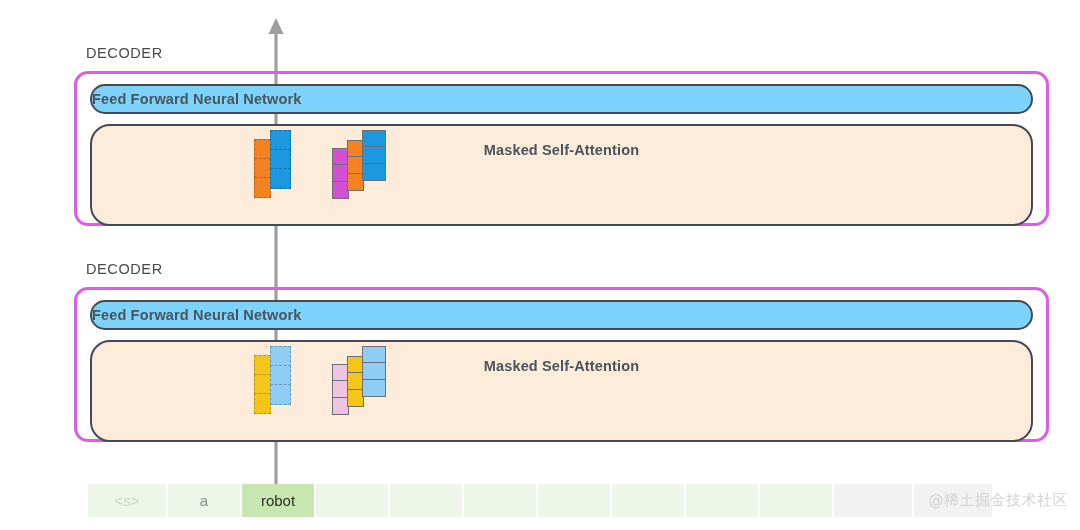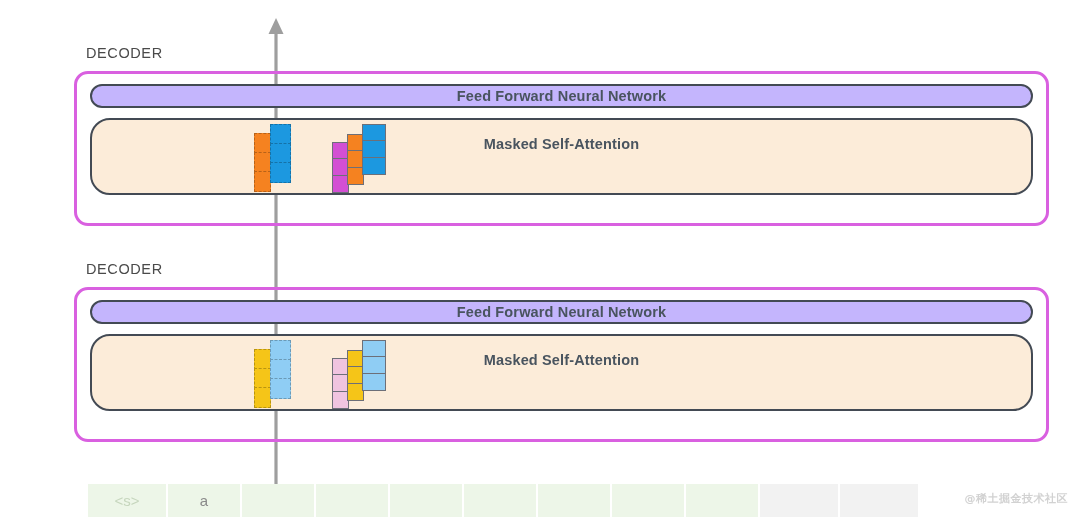--- a/index.html
+++ b/index.html
@@ -57,13 +57,12 @@
   }
 
   .ffnn-box {
-    height: 24px;
+    height: 30px;
     border: 2.5px solid #434a54;
     border-radius: 17px;
-    background: #c4b5fd;
+    background: #7dd3fc;
     display: flex;
     align-items: center;
-    justify-content: center;
     box-sizing: border-box;
   }
   .ffnn-label {

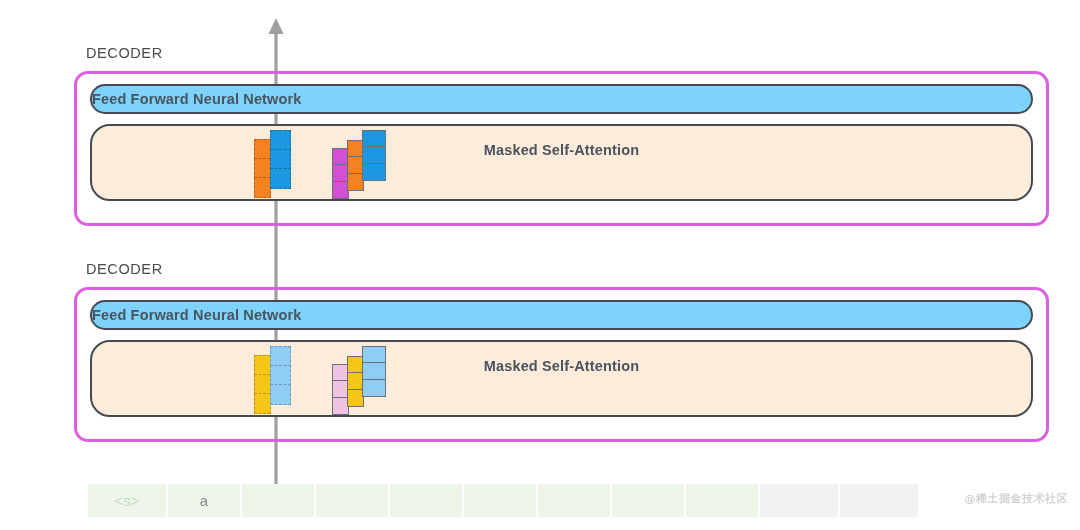--- a/index.html
+++ b/index.html
@@ -74,7 +74,7 @@
 
   .attn-box {
     margin-top: 10px;
-    height: 77px;
+    height: 102px;
     border: 2.5px solid #434a54;
     border-radius: 20px;
     background: #fcecd9;

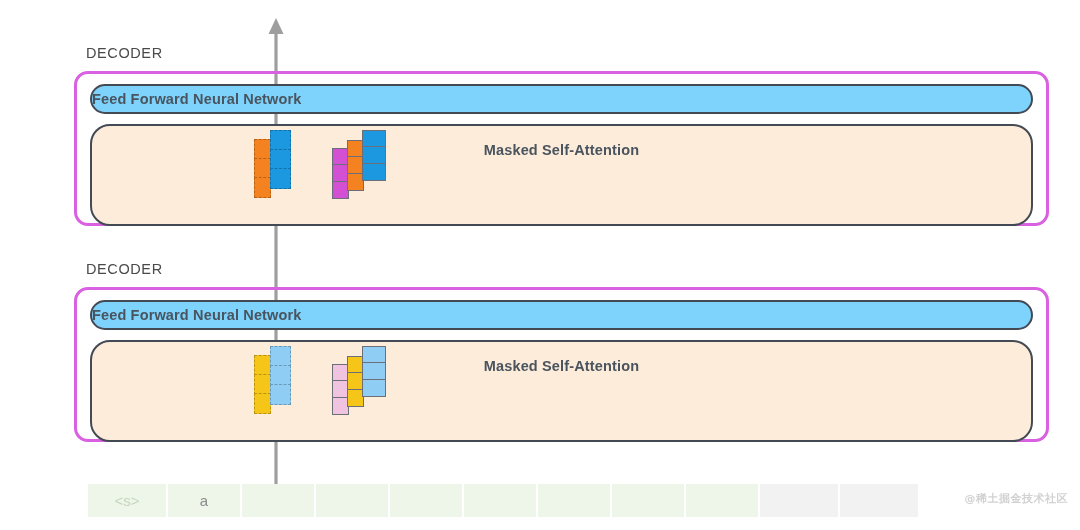--- a/index.html
+++ b/index.html
@@ -234,6 +234,7 @@
 <div id="token-row">
     <div class="token-cell" style="width: 78px; background: rgb(237, 246, 232); color: rgb(198, 214, 189);">&lt;s&gt;</div>
     <div class="token-cell" style="width: 72px; background: rgb(237, 246, 232); color: rgb(138, 138, 138);">a</div>
+    <div class="token-cell" style="width: 72px; background: rgb(200, 230, 175); color: rgb(44, 44, 44); font-weight: 400;">robot</div>
     <div class="token-cell" style="width: 72px; background: rgb(237, 246, 232); color: rgb(138, 138, 138);"></div>
     <div class="token-cell" style="width: 72px; background: rgb(237, 246, 232); color: rgb(138, 138, 138);"></div>
     <div class="token-cell" style="width: 72px; background: rgb(237, 246, 232); color: rgb(138, 138, 138);"></div>

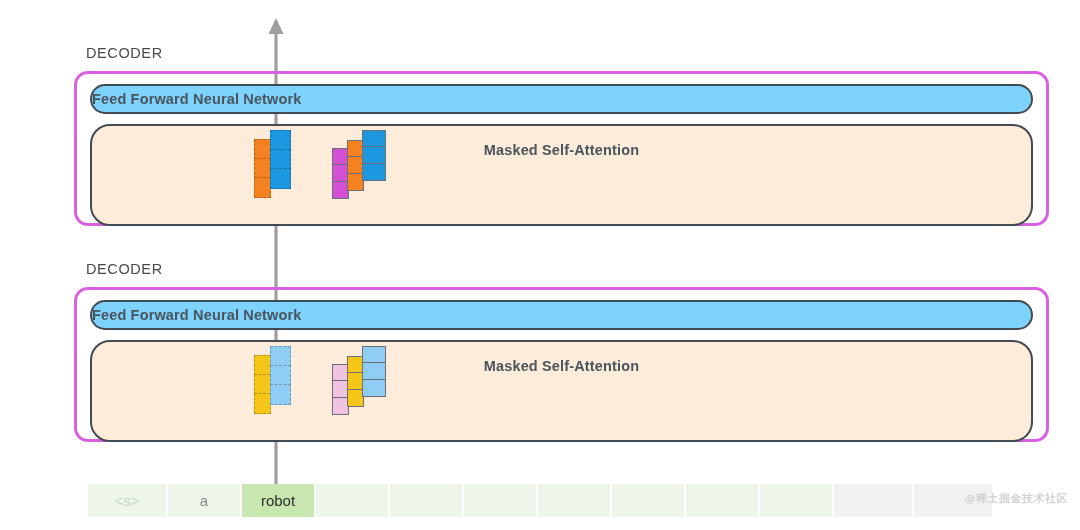--- a/index.html
+++ b/index.html
@@ -129,12 +129,11 @@
     position: absolute;
     right: 12px;
     top: 491px;
-    font-size: 11px;
+    font-size: 15px;
     color: #d2d2d2;
     letter-spacing: 0.5px;
     font-family: "DejaVu Sans", sans-serif;
     white-space: nowrap;
-    font-weight: bold;
   }
 </style>
 </head>

